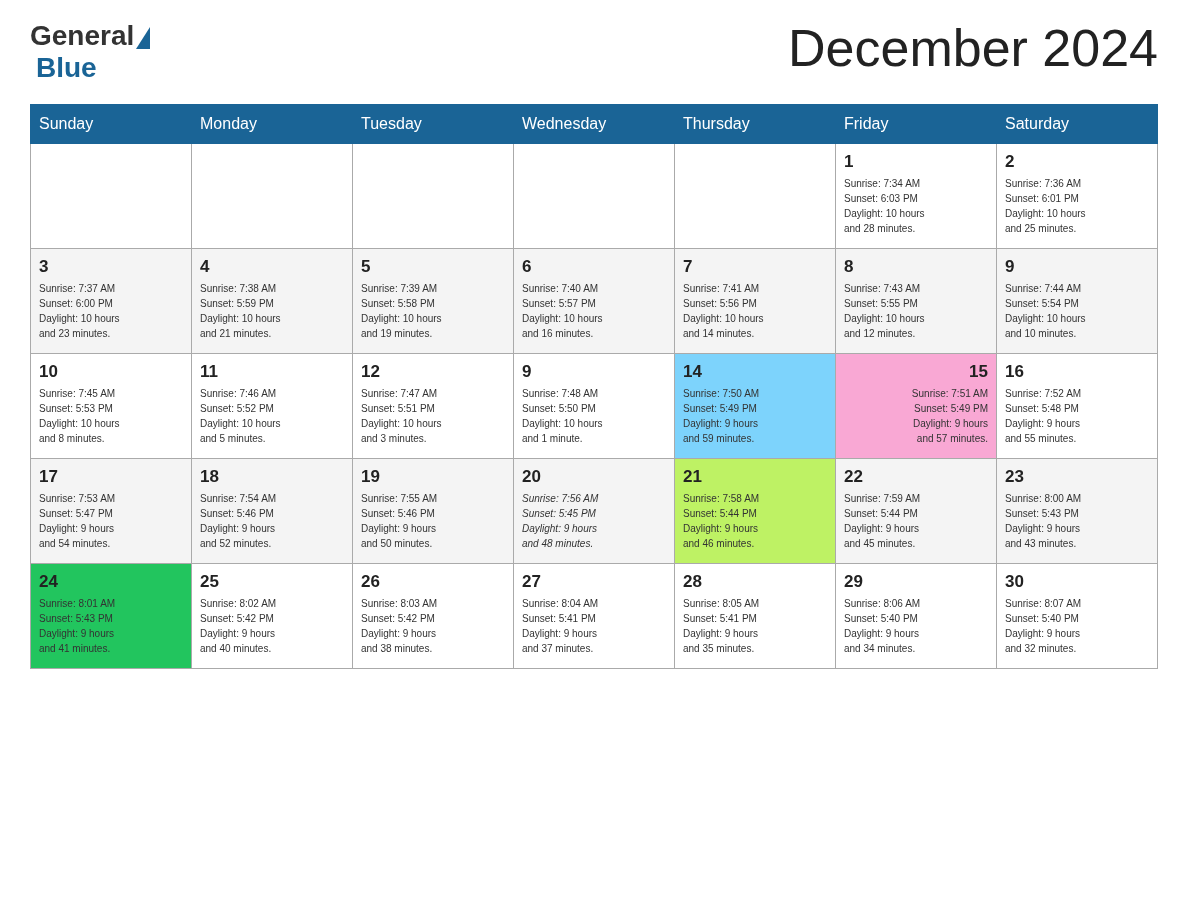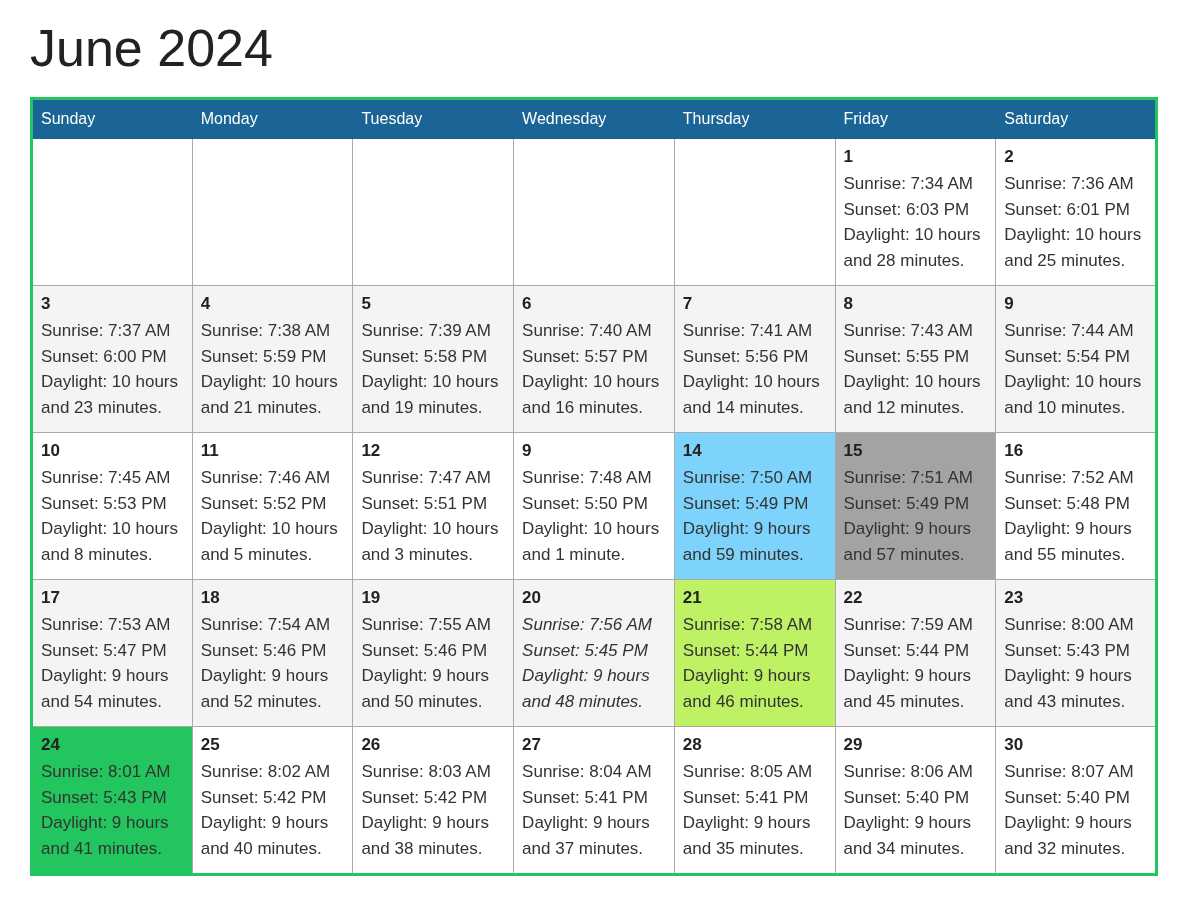--- a/index.html
+++ b/index.html
@@ -103,6 +103,15 @@
 <body>
 
 <div class="header">
+  <div class="logo">
+    <div class="logo-top">
+      <span class="logo-general">General</span>
+      <span class="logo-triangle"></span>
+    </div>
+    <div style="display:flex; align-items:center; margin-left:4px;">
+      <span class="logo-blue" style="font-size:28px; font-weight:bold; color:#1a6496;">Blue</span>
+    </div>
+  </div>
   <div class="title-block">
     <div class="month-title">June 2024</div>
   </div>

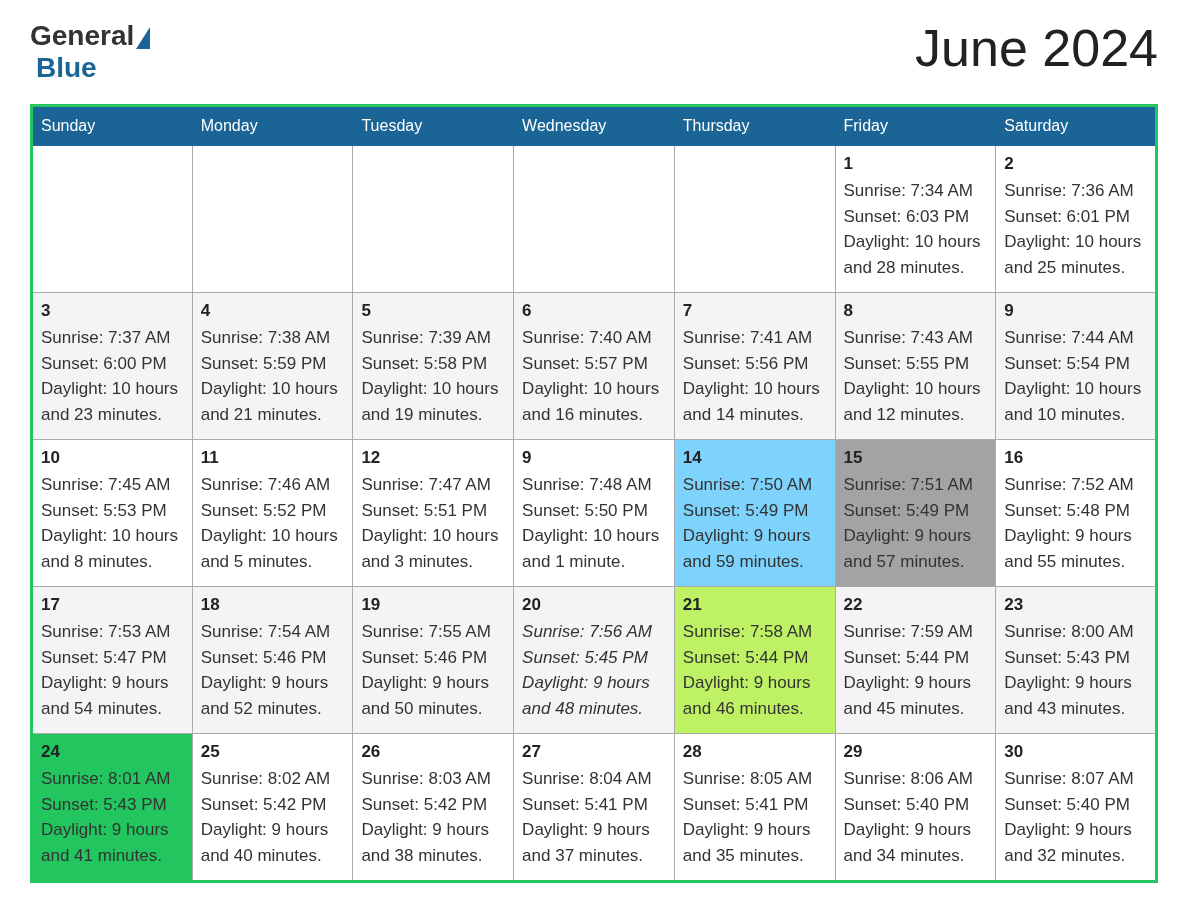--- a/index.html
+++ b/index.html
@@ -113,7 +113,7 @@
     </div>
   </div>
   <div class="title-block">
-    <div class="month-title">June 2024</div>
+    <div class="month-title">December 2024</div>
   </div>
 </div>
 

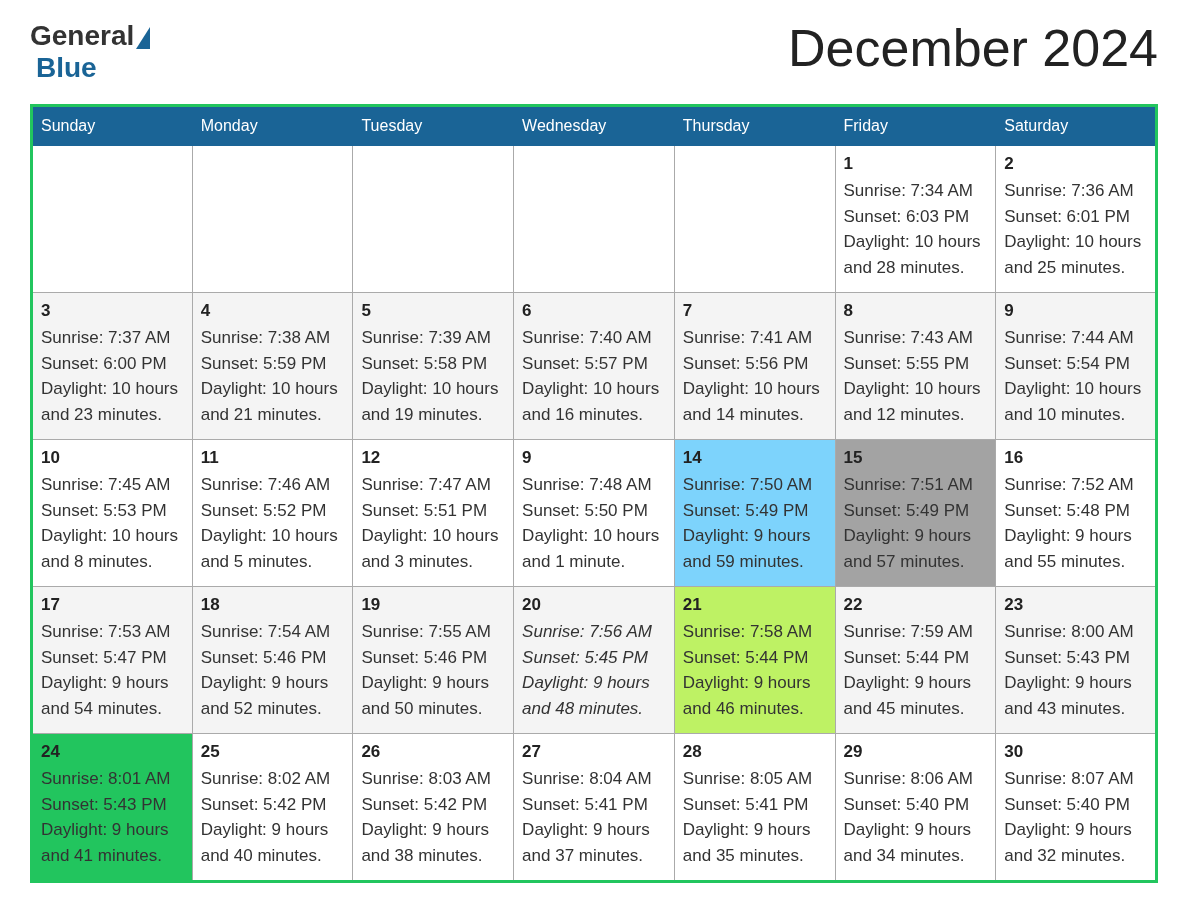--- a/index.html
+++ b/index.html
@@ -62,7 +62,7 @@
     .calendar {
       width: 100%;
       border-collapse: collapse;
-      border: 3px solid #22c55e;
+      border: 1px solid #22c55e;
       padding-left: 32px;
     }
     .calendar th {

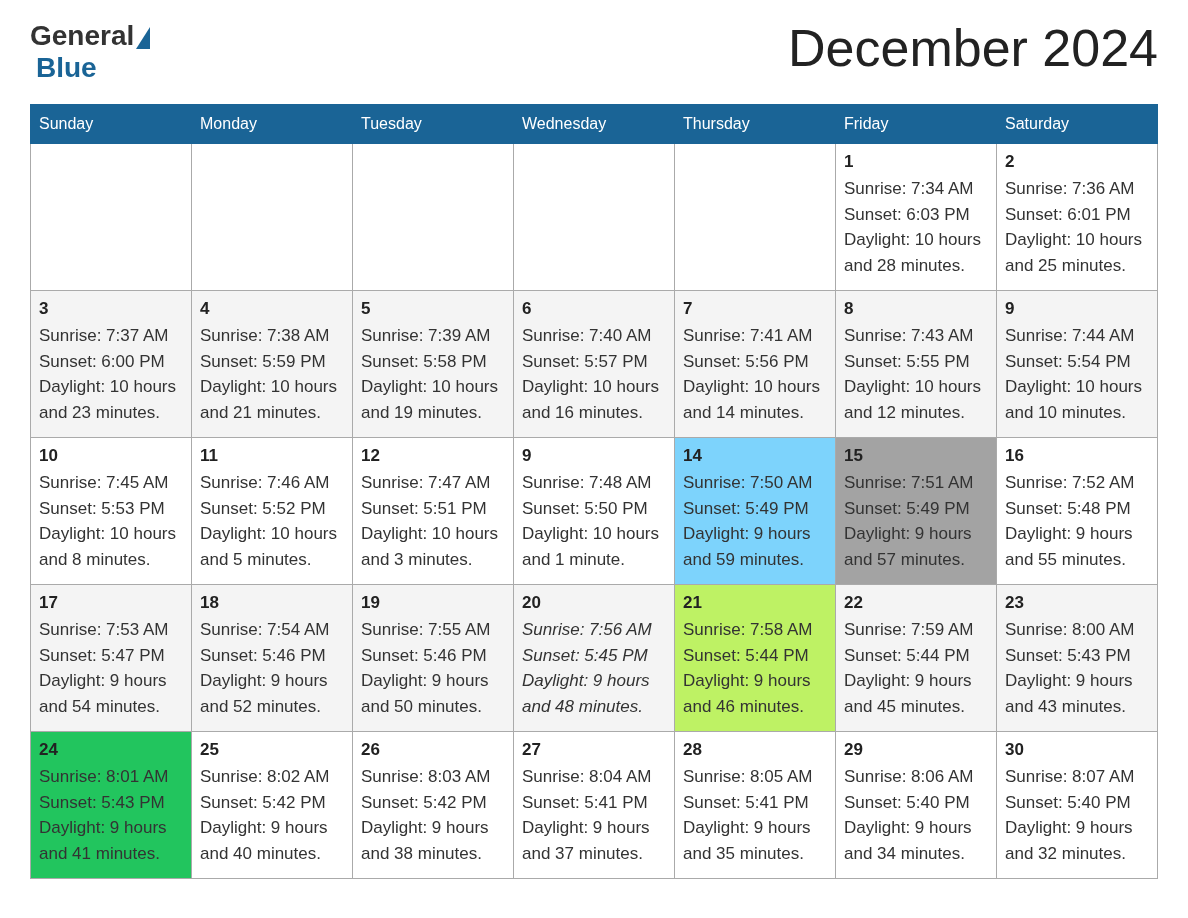--- a/index.html
+++ b/index.html
@@ -88,7 +88,7 @@
       margin-bottom: 4px;
     }
     .day-info {
-      font-size: 17px;
+      font-size: 10px;
       color: #333;
       line-height: 1.5;
     }

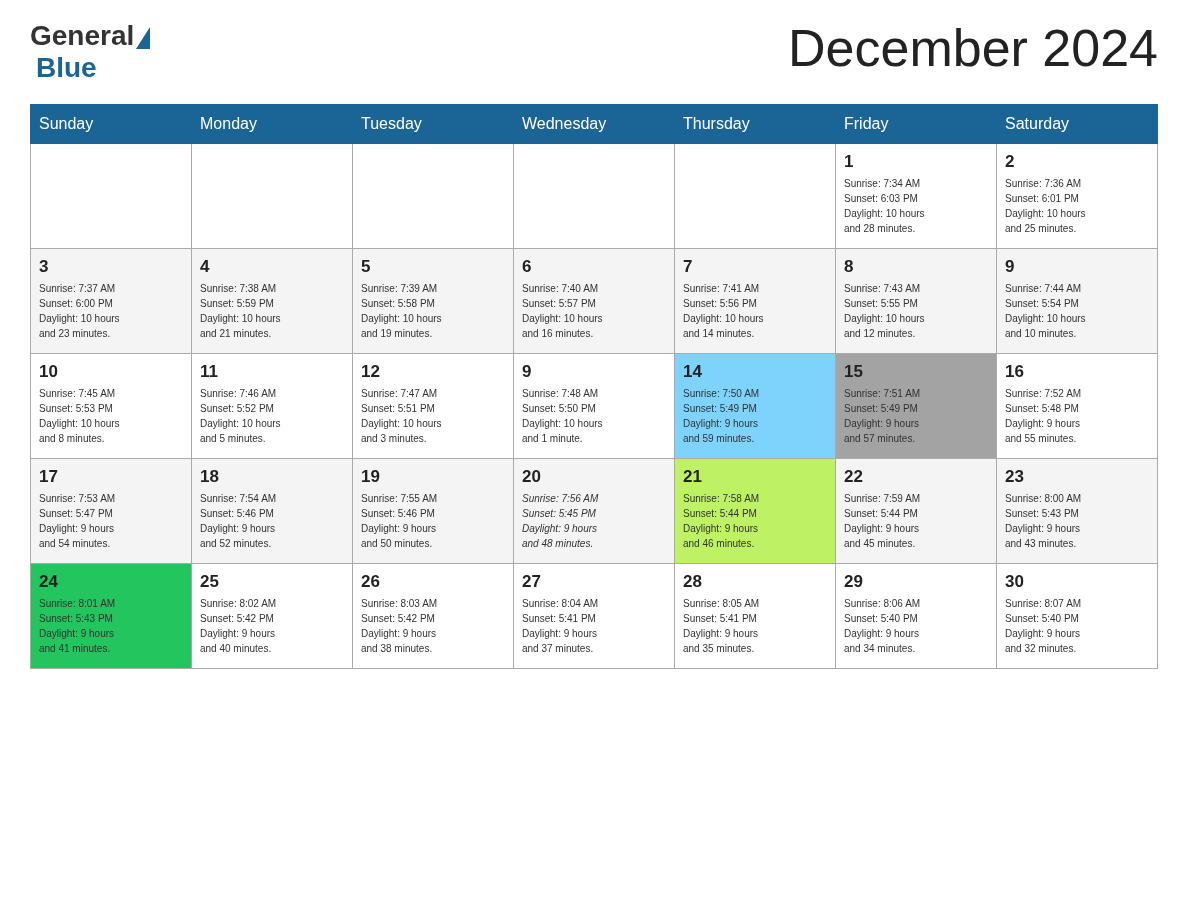--- a/index.html
+++ b/index.html
@@ -238,7 +238,7 @@
 Daylight: 9 hours
 and 59 minutes.</div>
         </td>
-        <td style="background: #a3a3a3;">
+        <td style="background: #f9a8d4; text-align: right;">
           <div class="day-number">15</div>
           <div class="day-info" style="white-space: pre-line;">Sunrise: 7:51 AM
 Sunset: 5:49 PM

